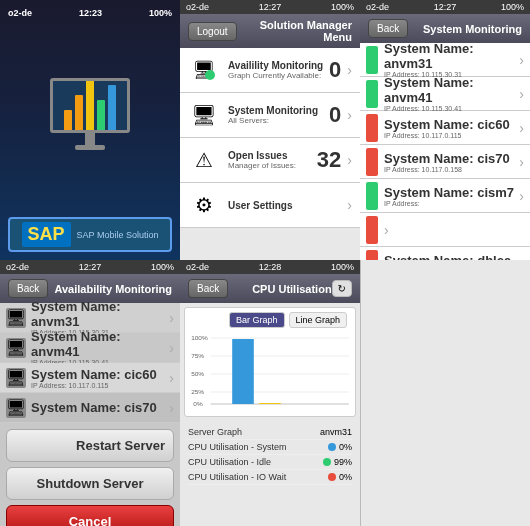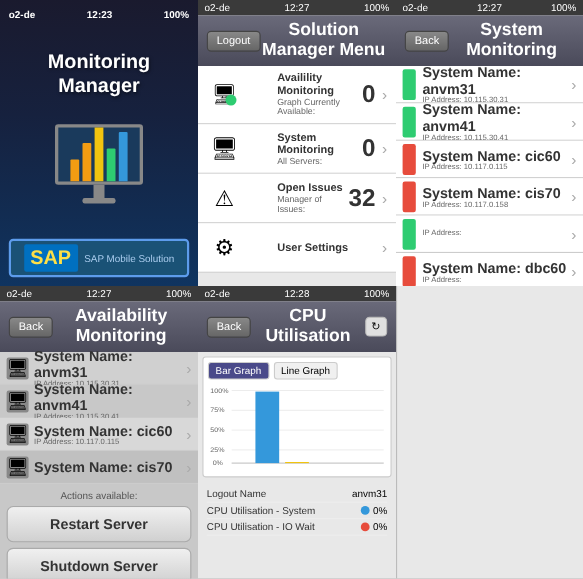--- a/index.html
+++ b/index.html
@@ -140,10 +140,10 @@
     }
     .nav-bar .nav-title {
       color: white;
-      font-size: 16px;
+      font-size: 11px;
       font-weight: bold;
       flex: 1;
-      text-align: center;
+      text-align: right;
     }
     .menu-item {
       display: flex;

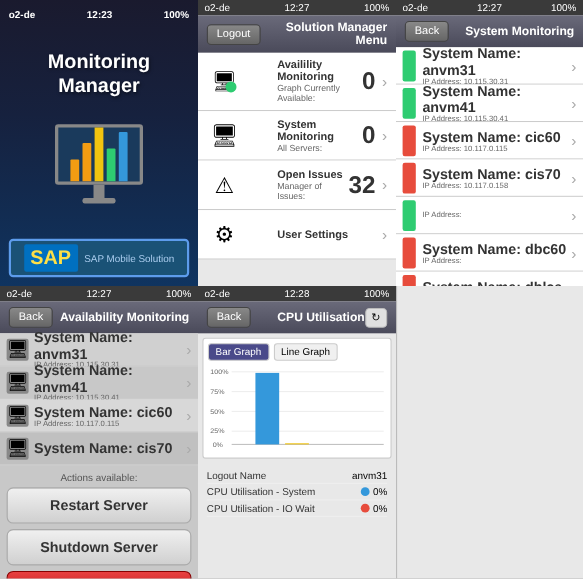--- a/index.html
+++ b/index.html
@@ -378,9 +378,6 @@
     <span>12:23</span>
     <span>100%</span>
   </div>
-  <div class="title-area">
-    <h1><span>Monitoring</span><br><span>Manager</span></h1>
-  </div>
   <div class="monitor-img">
     <div class="monitor-screen">
       <div class="bar-chart">

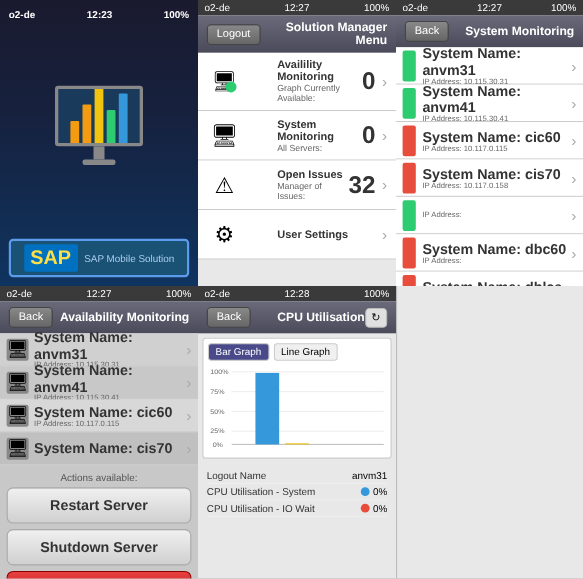--- a/index.html
+++ b/index.html
@@ -165,7 +165,6 @@
     }
     .menu-item-text {
       flex: 1;
-      margin-left: 24px;
     }
     .menu-item-label {
       font-size: 10px;

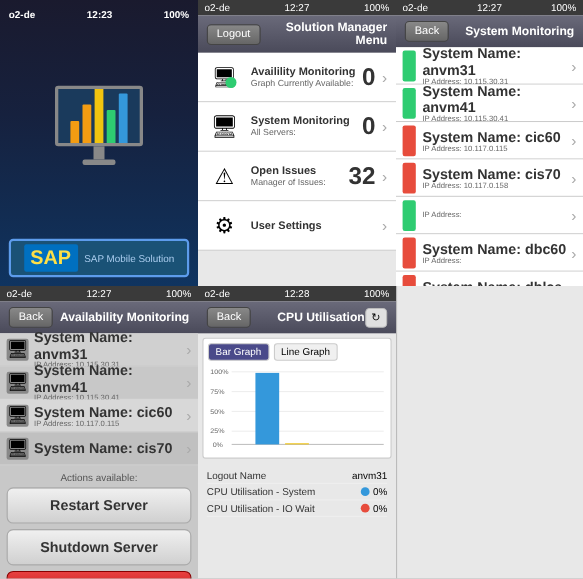--- a/index.html
+++ b/index.html
@@ -490,6 +490,7 @@
   <div class="system-list-item">
     <div class="status-block status-green"></div>
     <div class="system-info">
+      <div class="system-name">System Name: cism7</div>
       <div class="system-ip">IP Address:</div>
     </div>
     <span class="chevron">›</span>

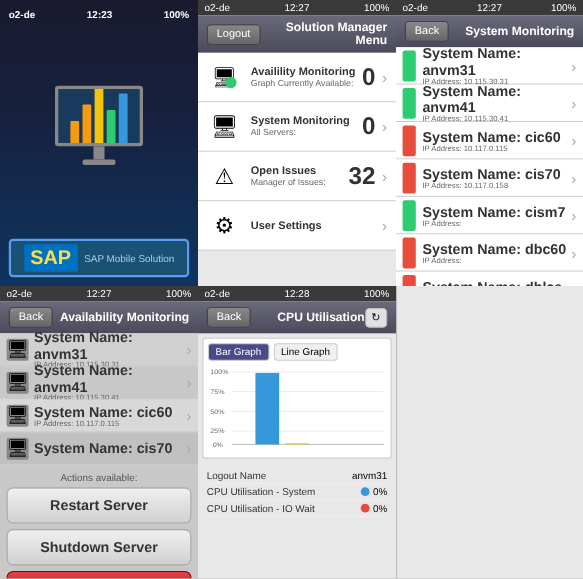--- a/index.html
+++ b/index.html
@@ -497,10 +497,6 @@
   </div>
   <div class="system-list-item">
     <div class="status-block status-red"></div>
-    <div class="system-info">
-      <div class="system-name">System Name: dbc60</div>
-      <div class="system-ip">IP Address:</div>
-    </div>
     <span class="chevron">›</span>
   </div>
   <div class="system-list-item">

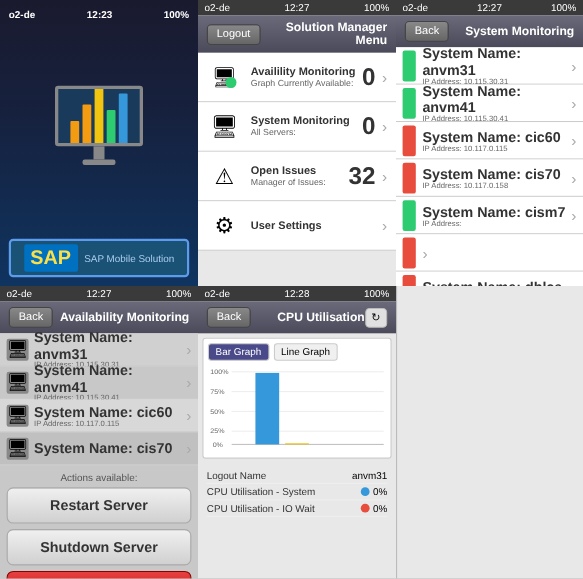--- a/index.html
+++ b/index.html
@@ -316,6 +316,7 @@
       display: flex;
       gap: 4px;
       margin-bottom: 4px;
+      margin-left: 40px;
     }
     .chart-tab {
       font-size: 9px;

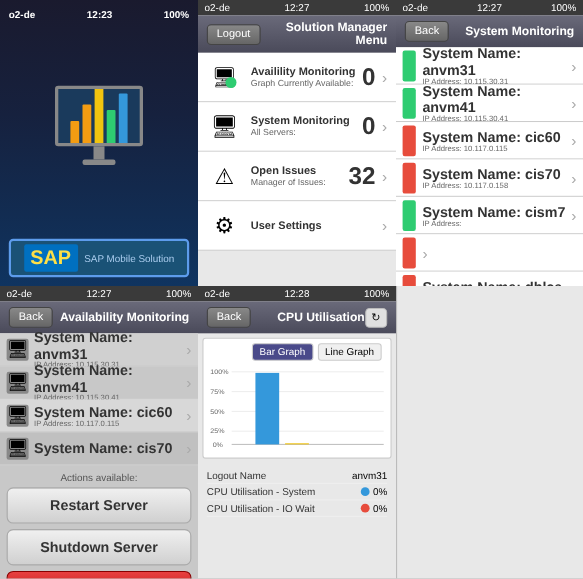--- a/index.html
+++ b/index.html
@@ -559,7 +559,6 @@
     <span class="chevron">›</span>
   </div>
   <div class="actions-area">
-    <div class="actions-label">Actions available:</div>
     <button class="action-btn btn-restart">Restart Server</button>
     <button class="action-btn btn-shutdown">Shutdown Server</button>
     <button class="action-btn btn-cancel">Cancel</button>

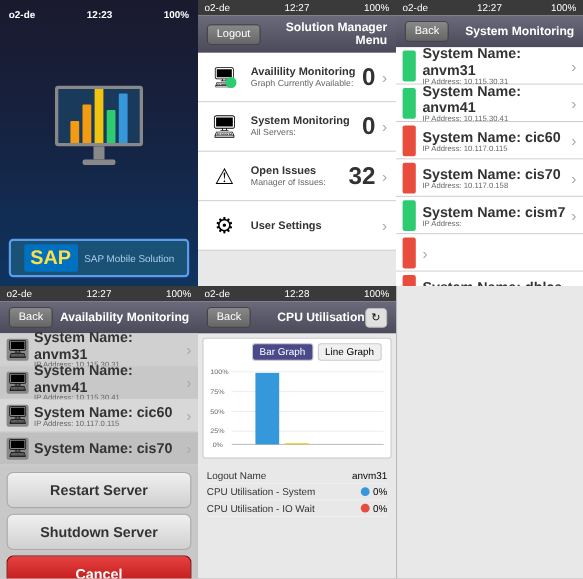--- a/index.html
+++ b/index.html
@@ -608,7 +608,7 @@
   </div>
   <div class="cpu-stats">
     <div class="cpu-stat-row">
-      <span class="cpu-stat-label">Logout Name</span>
+      <span class="cpu-stat-label">Server Graph</span>
       <span class="cpu-stat-value">anvm31</span>
     </div>
     <div class="cpu-stat-row">

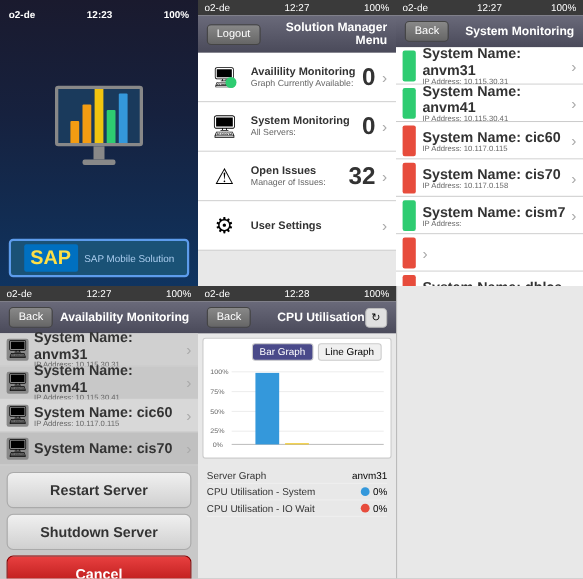--- a/index.html
+++ b/index.html
@@ -285,6 +285,7 @@
       background: linear-gradient(180deg, #f0f0f0 0%, #d0d0d0 100%);
       color: #333;
       border: 1px solid #aaa;
+      text-align: right;
     }
     .btn-shutdown {
       background: linear-gradient(180deg, #f0f0f0 0%, #d0d0d0 100%);

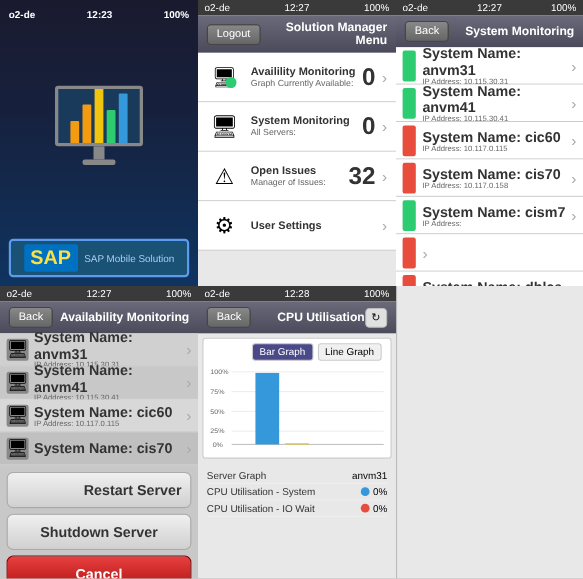--- a/index.html
+++ b/index.html
@@ -620,6 +620,13 @@
       </span>
     </div>
     <div class="cpu-stat-row">
+      <span class="cpu-stat-label">CPU Utilisation - Idle</span>
+      <span class="cpu-stat-value">
+        <span class="cpu-dot" style="background:#2ecc71;"></span>
+        <span>99%</span>
+      </span>
+    </div>
+    <div class="cpu-stat-row">
       <span class="cpu-stat-label">CPU Utilisation - IO Wait</span>
       <span class="cpu-stat-value">
         <span class="cpu-dot" style="background:#e74c3c;"></span>

